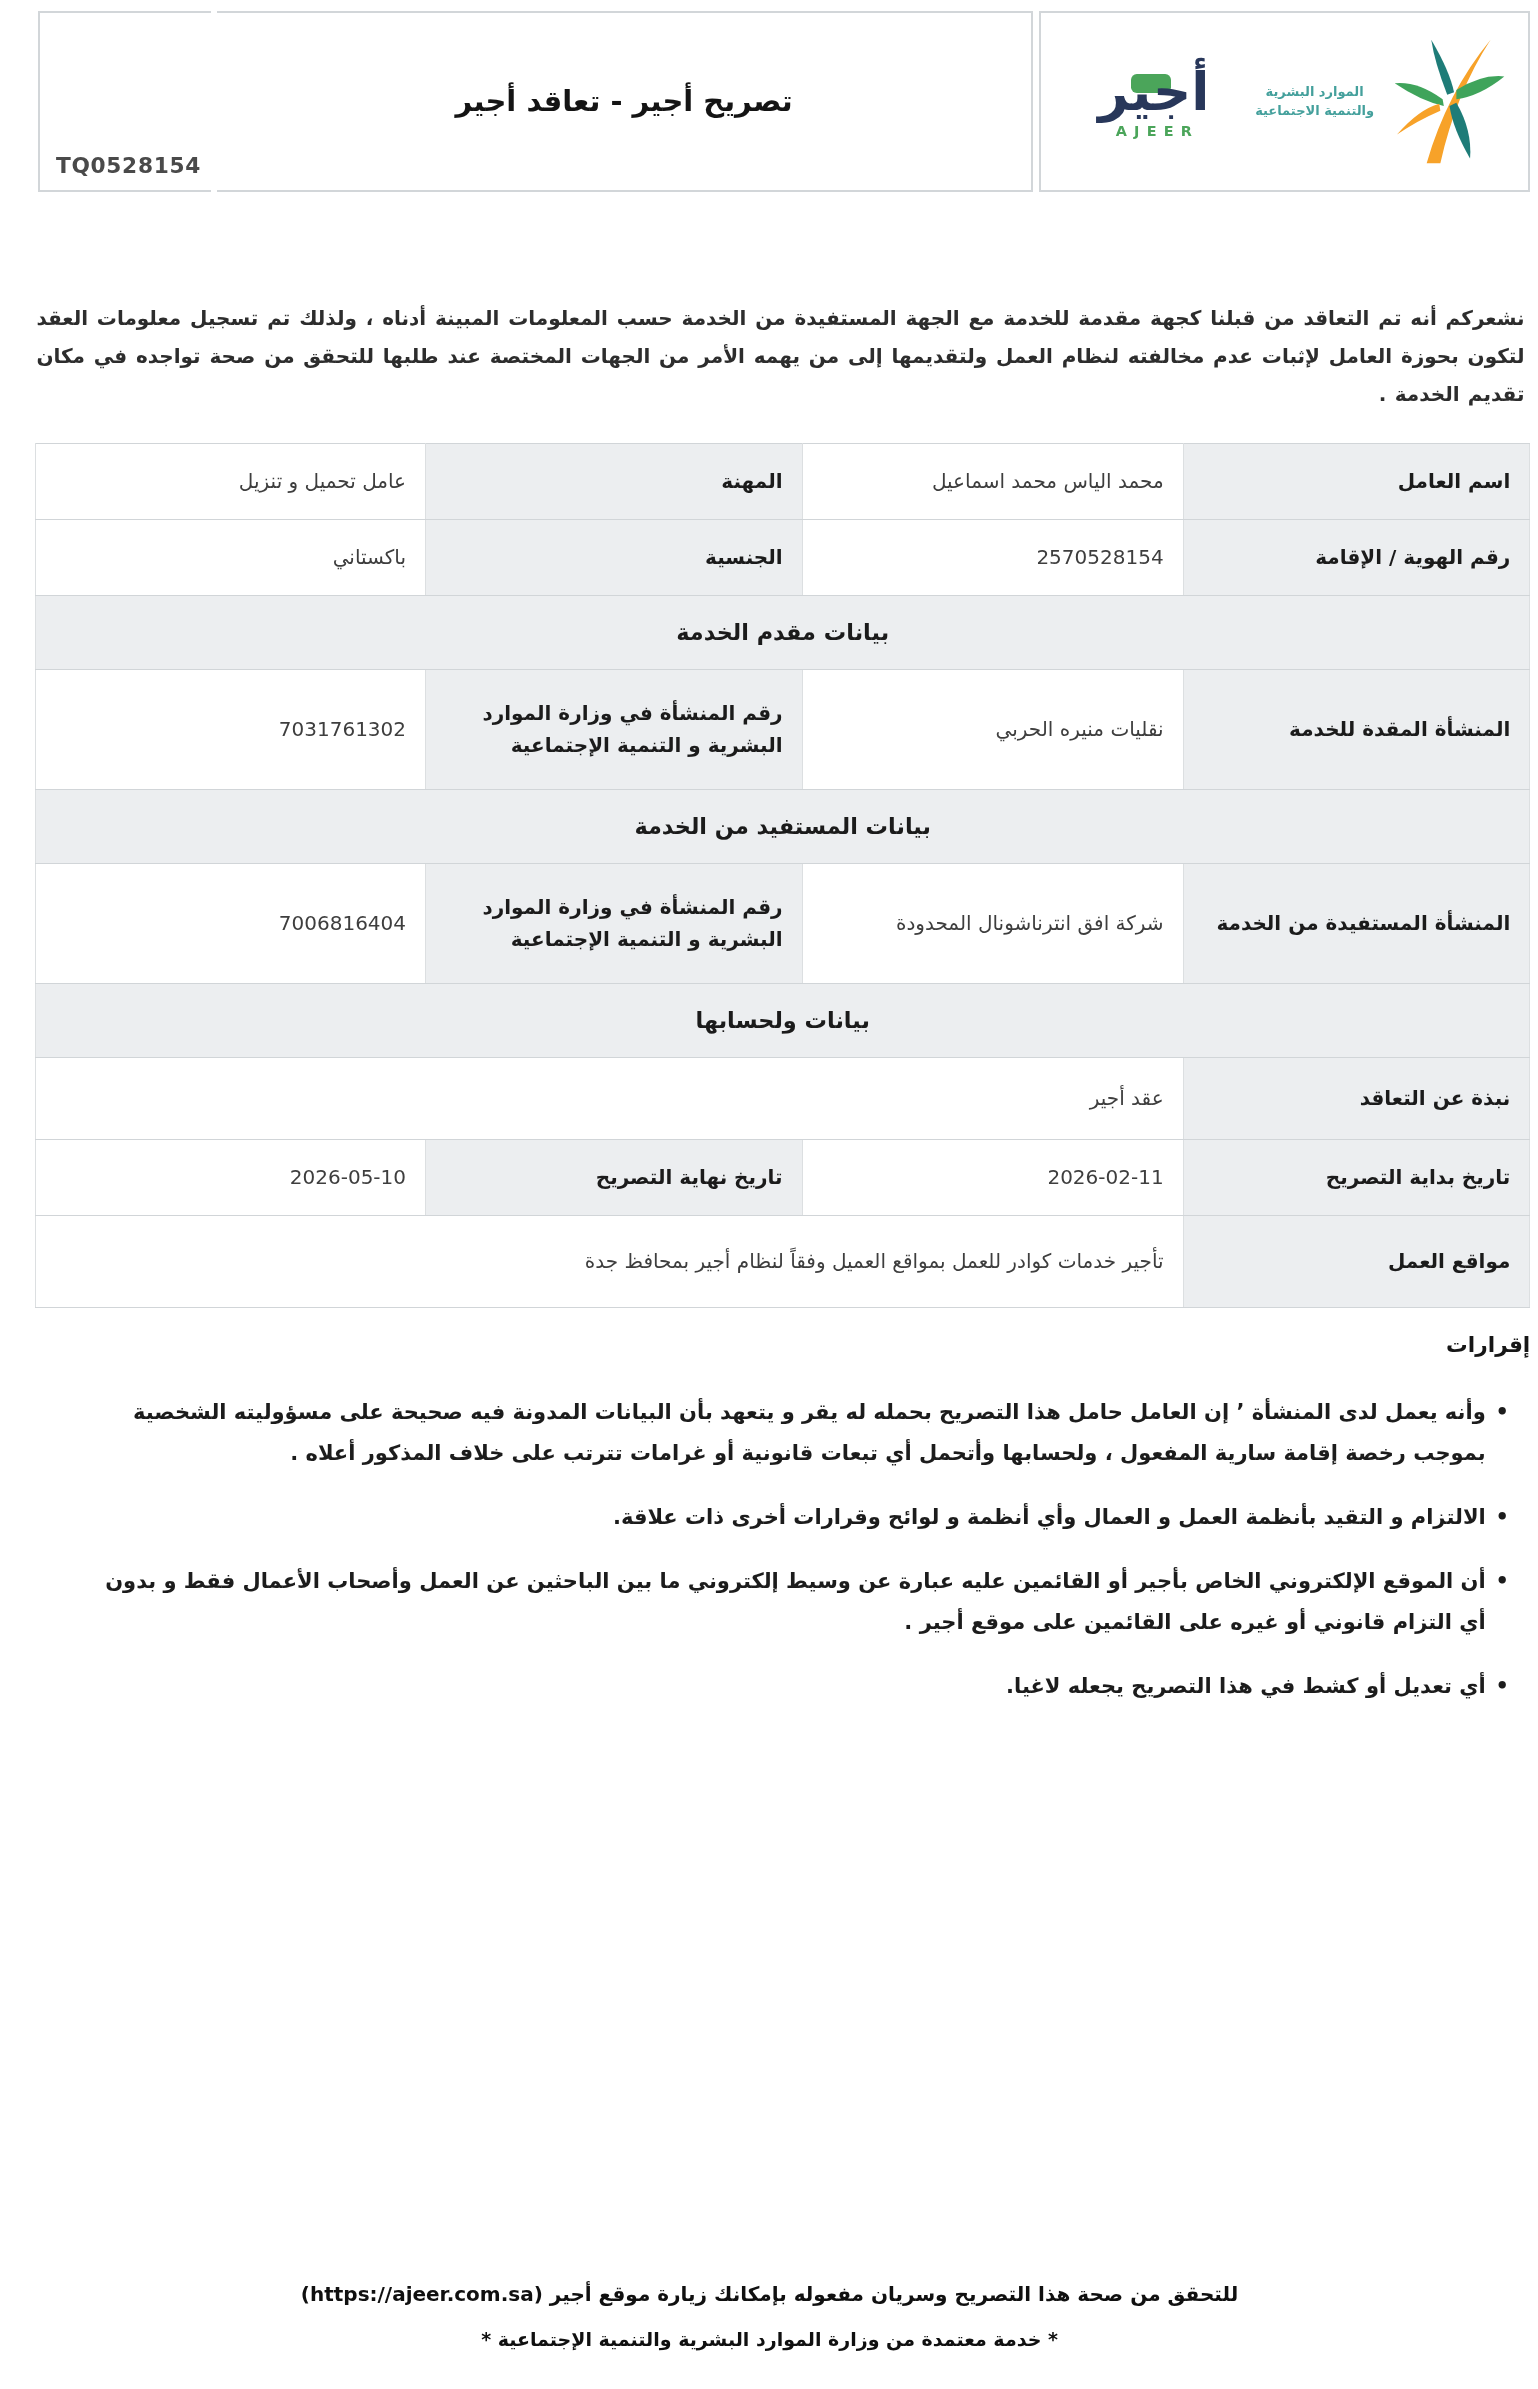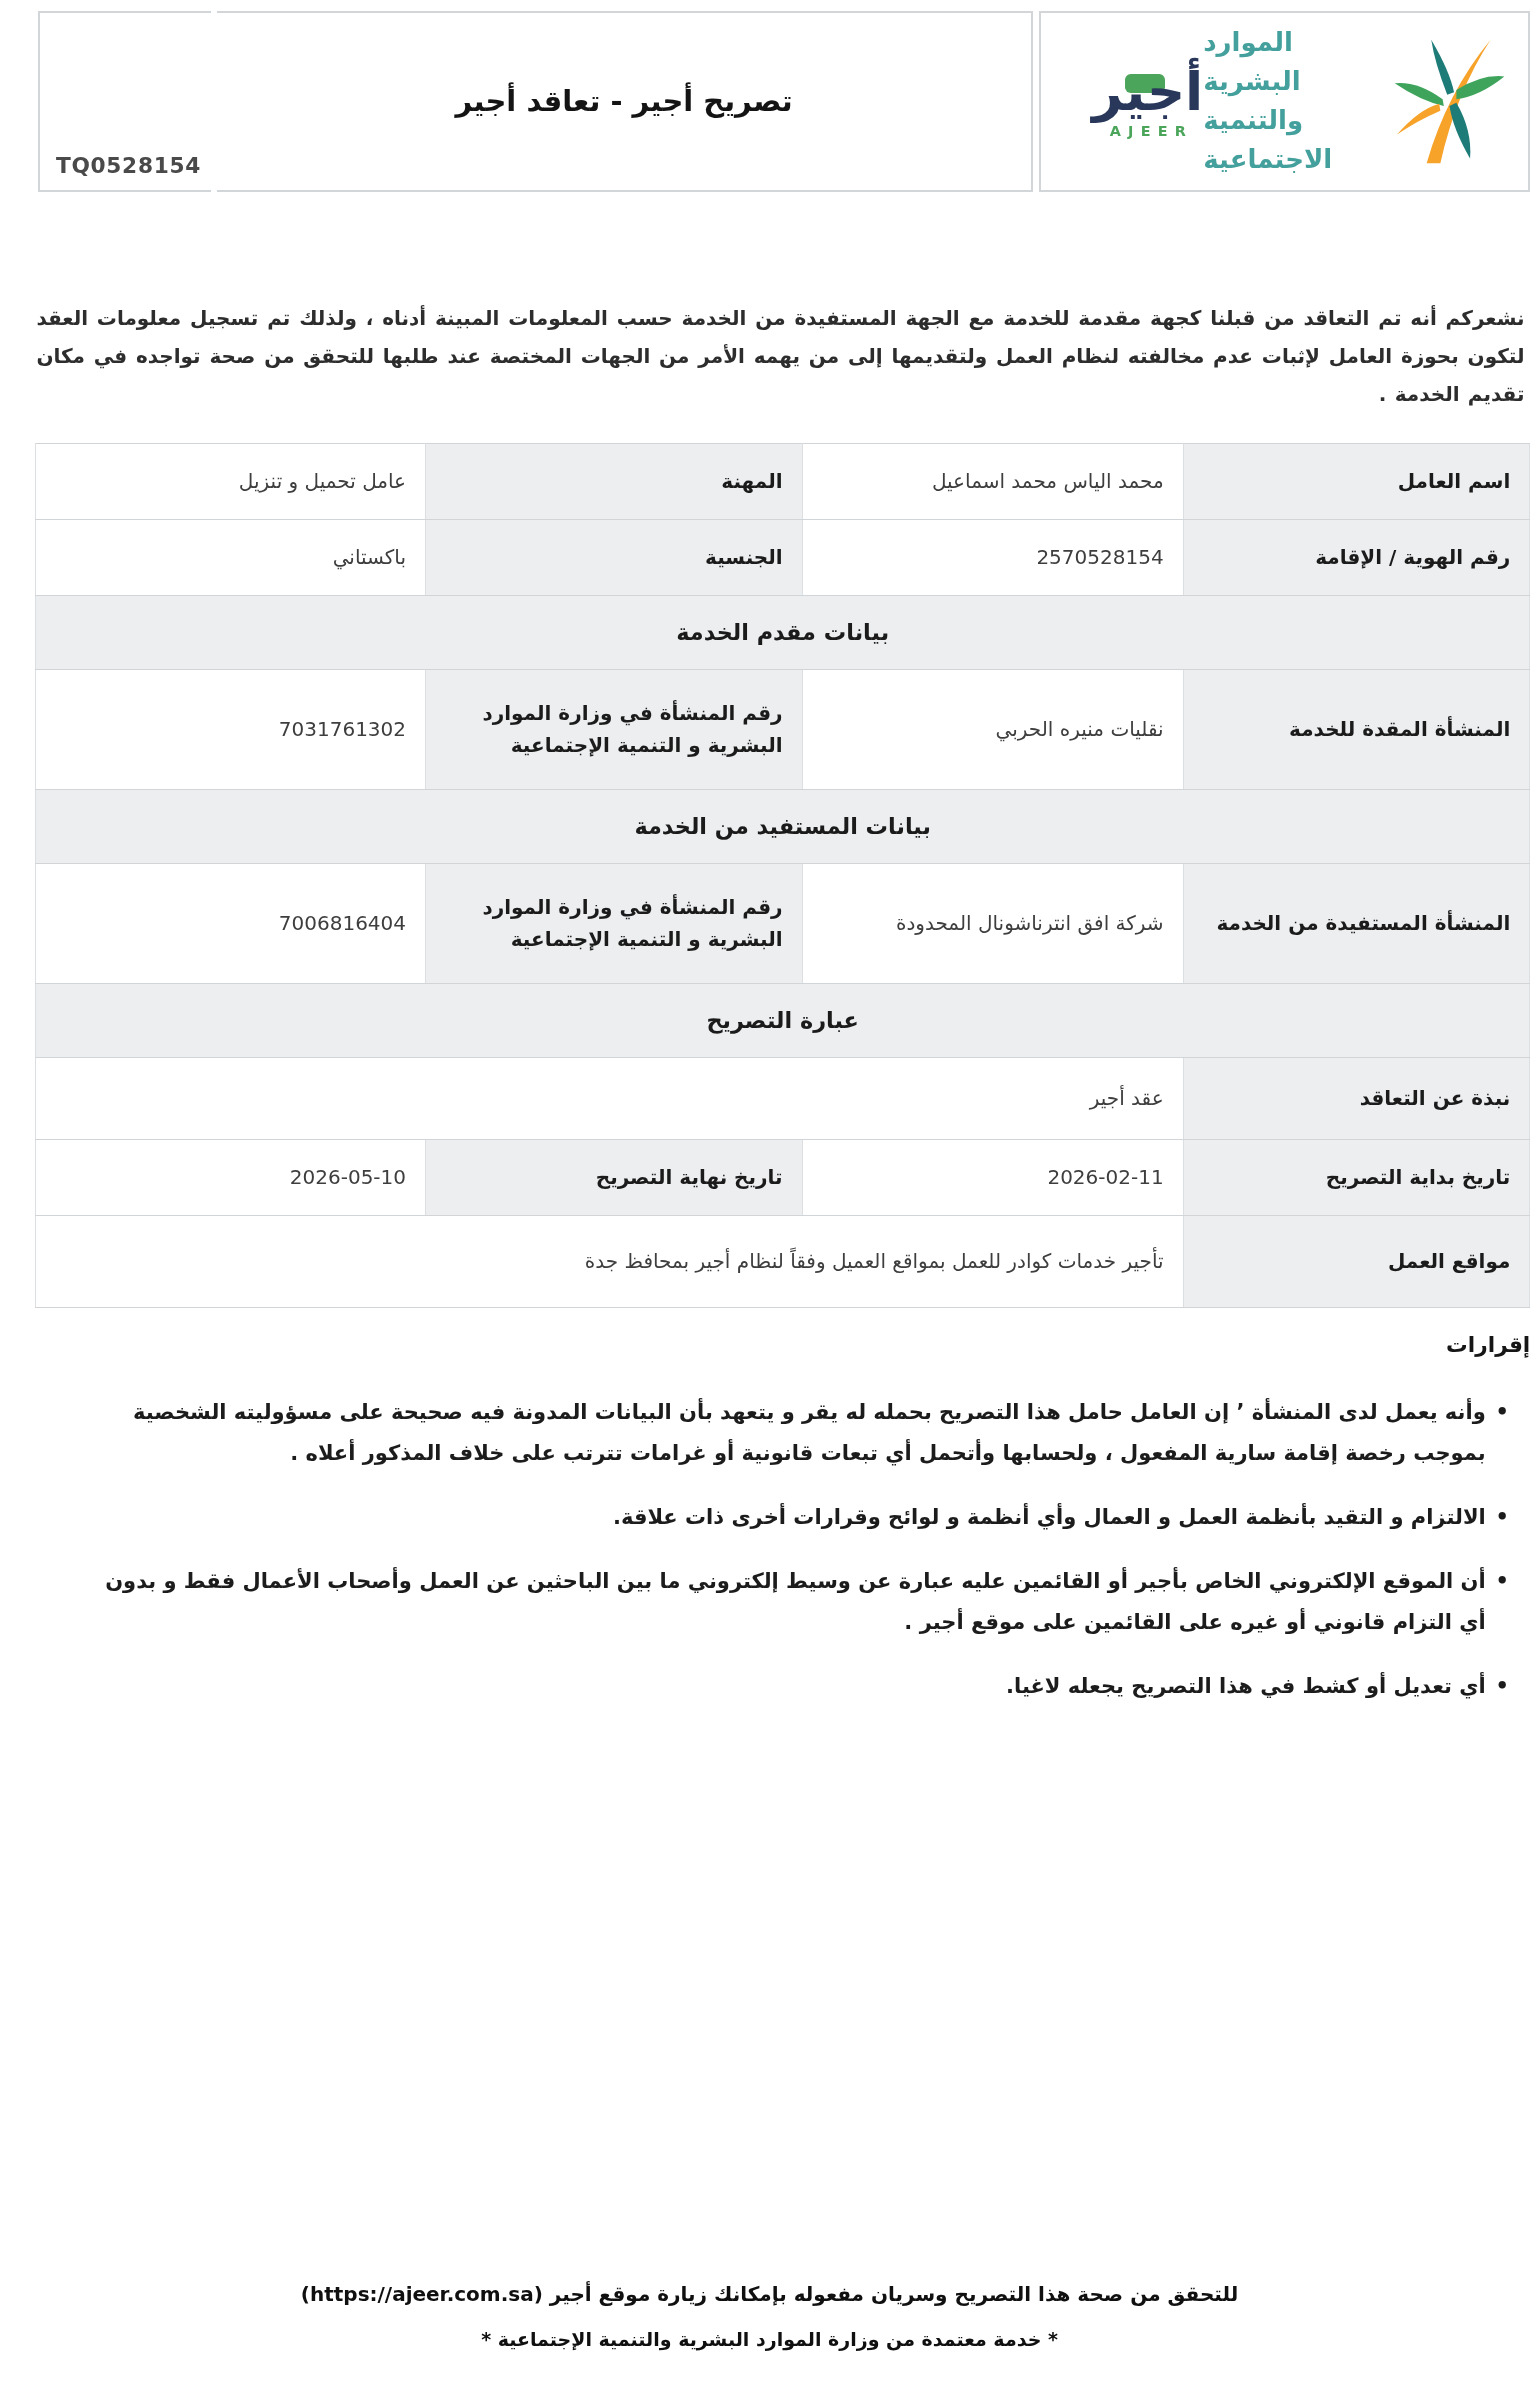--- a/index.html
+++ b/index.html
@@ -30,7 +30,7 @@
   .ajeer-en{margin-top:2.9px;font-size:14.4px;font-weight:bold;color:#4ba55a;letter-spacing:7.2px;direction:ltr;padding-left:7.2px;}
 
   .ministry{display:flex;align-items:center;gap:7.2px;direction:ltr;}
-  .ministry-text{font-size:26px;font-weight:bold;color:#44a09c;text-align:left;line-height:1.5;direction:rtl;}
+  .ministry-text{font-size:13px;font-weight:bold;color:#44a09c;text-align:center;line-height:1.5;direction:rtl;}
   .emblem{width:137px;height:137px;flex:0 0 auto;}
 
   

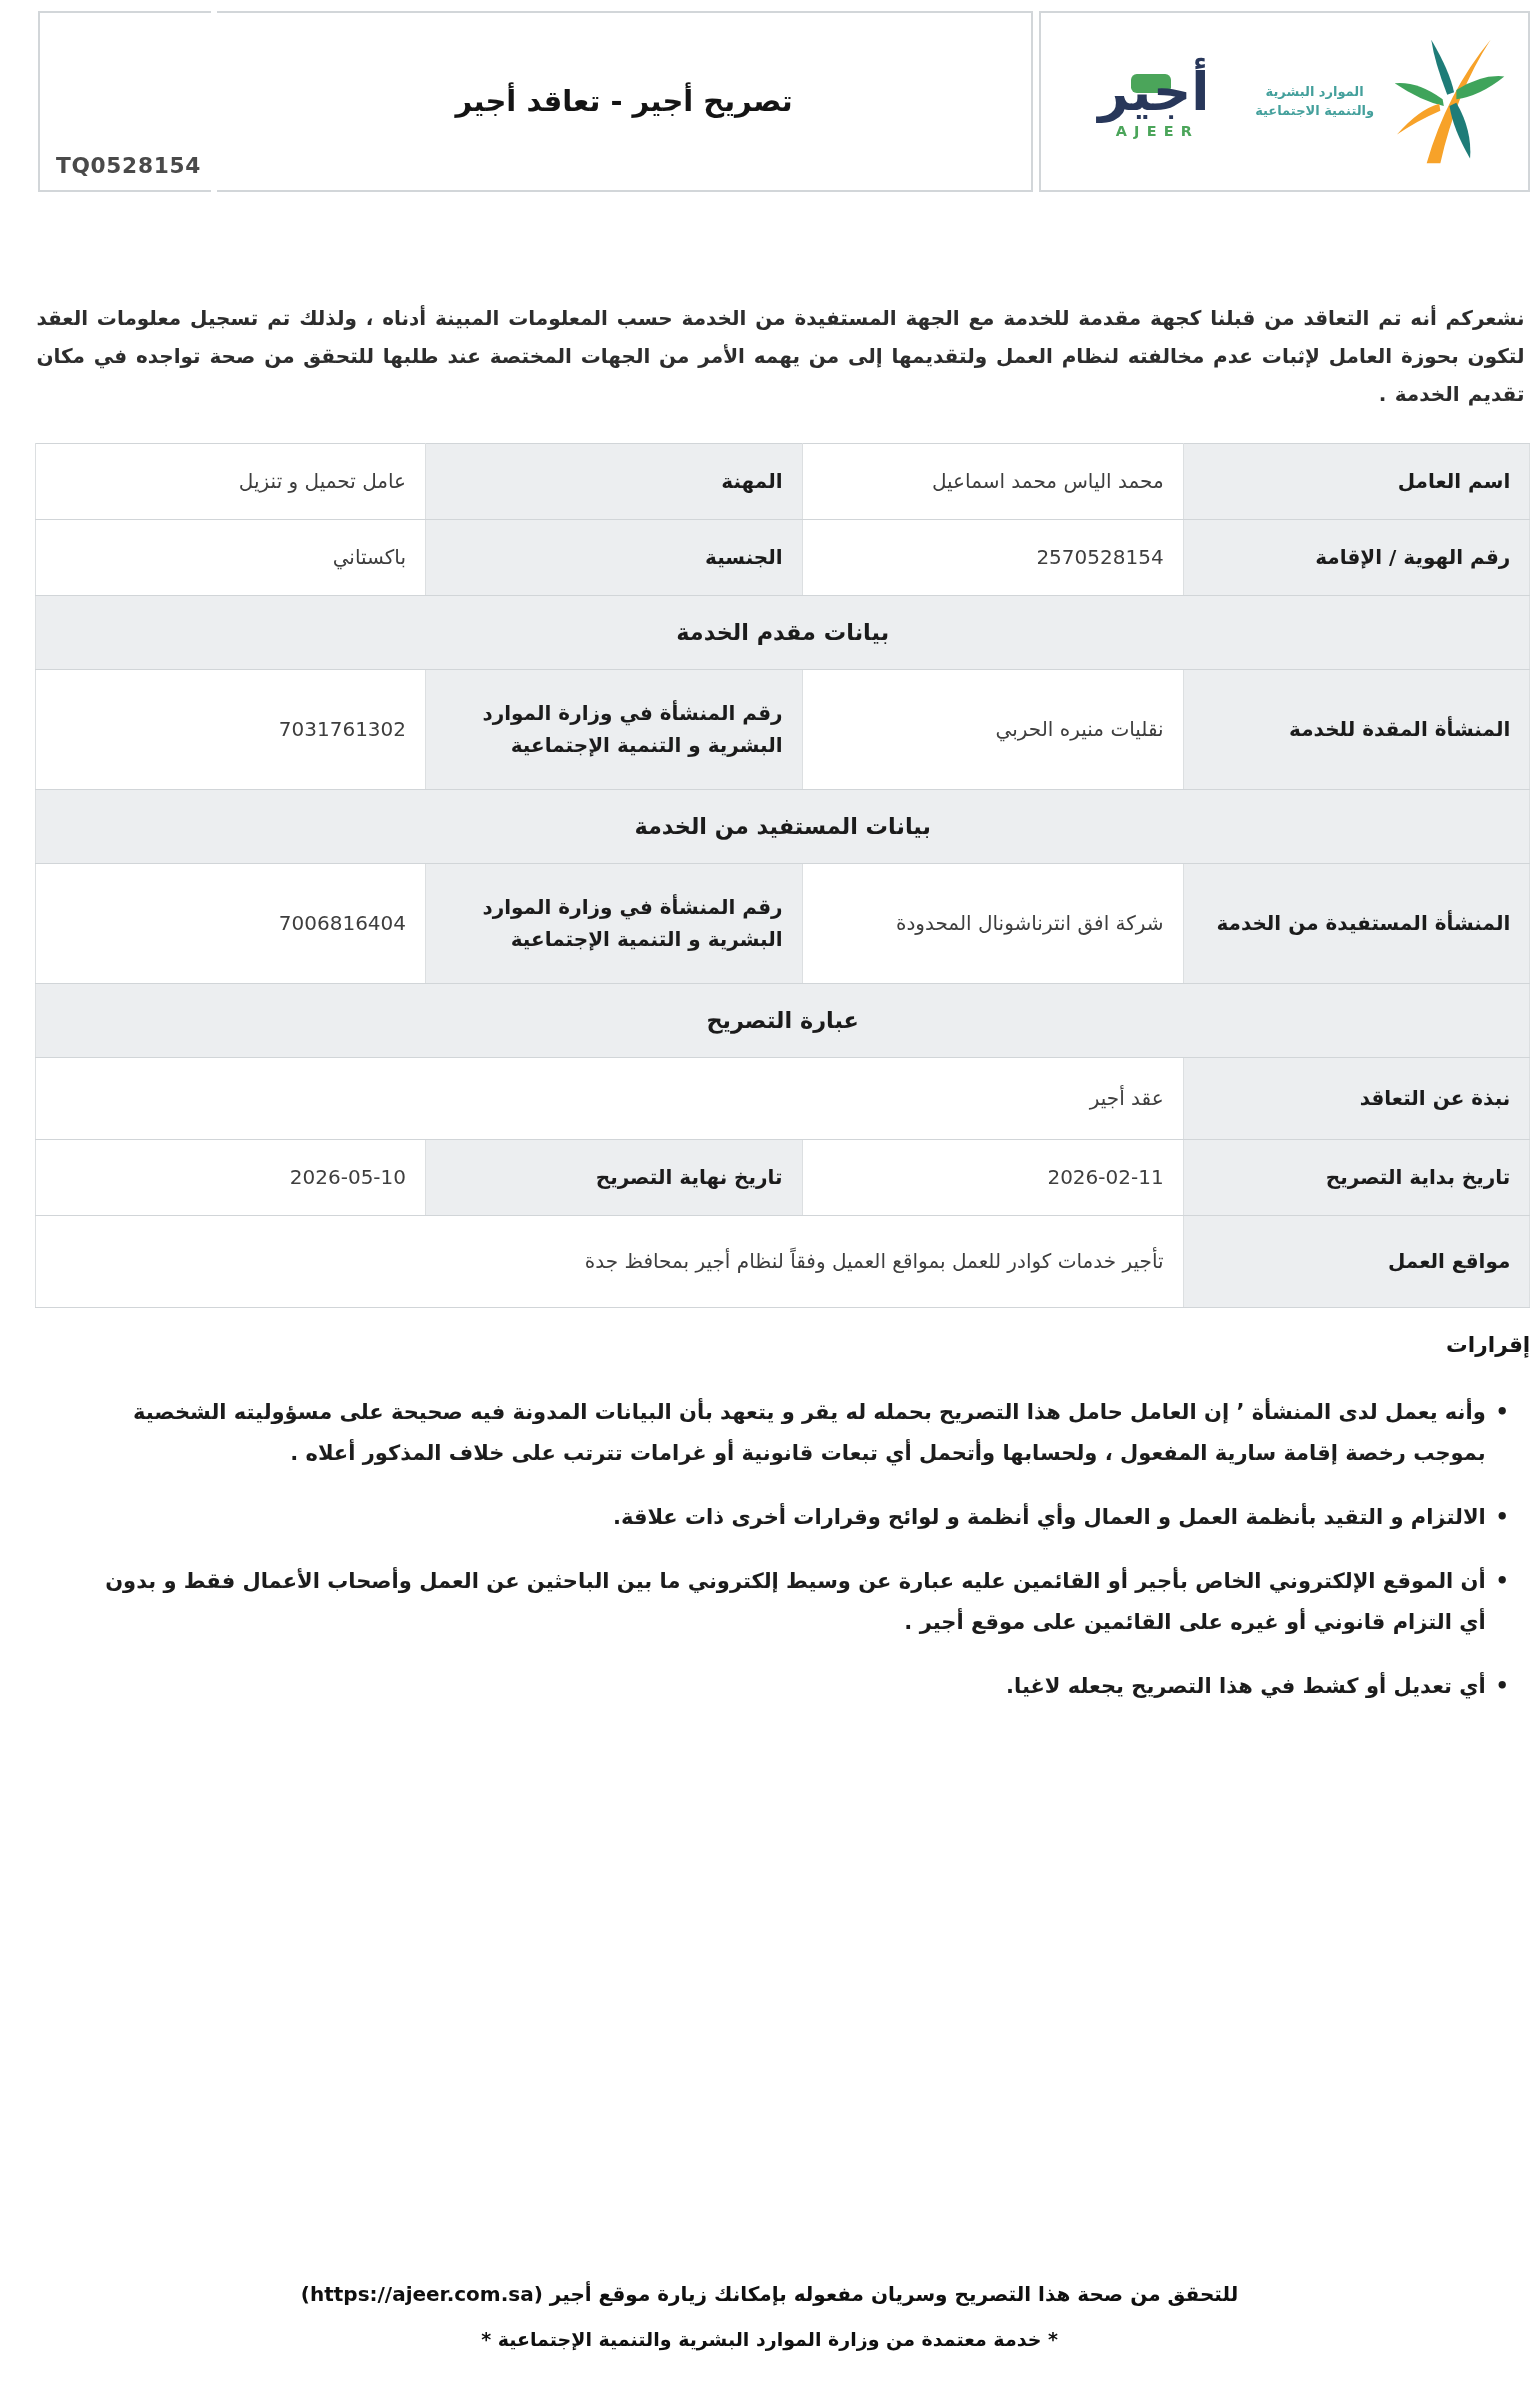--- a/index.html
+++ b/index.html
@@ -155,7 +155,7 @@
       </tr>
 
       <tr class="sec">
-        <td colspan="4">عبارة التصريح</td>
+        <td colspan="4">بيانات ولحسابها</td>
       </tr>
       <tr class="r-brief">
         <td class="lbl">نبذة عن التعاقد</td>

